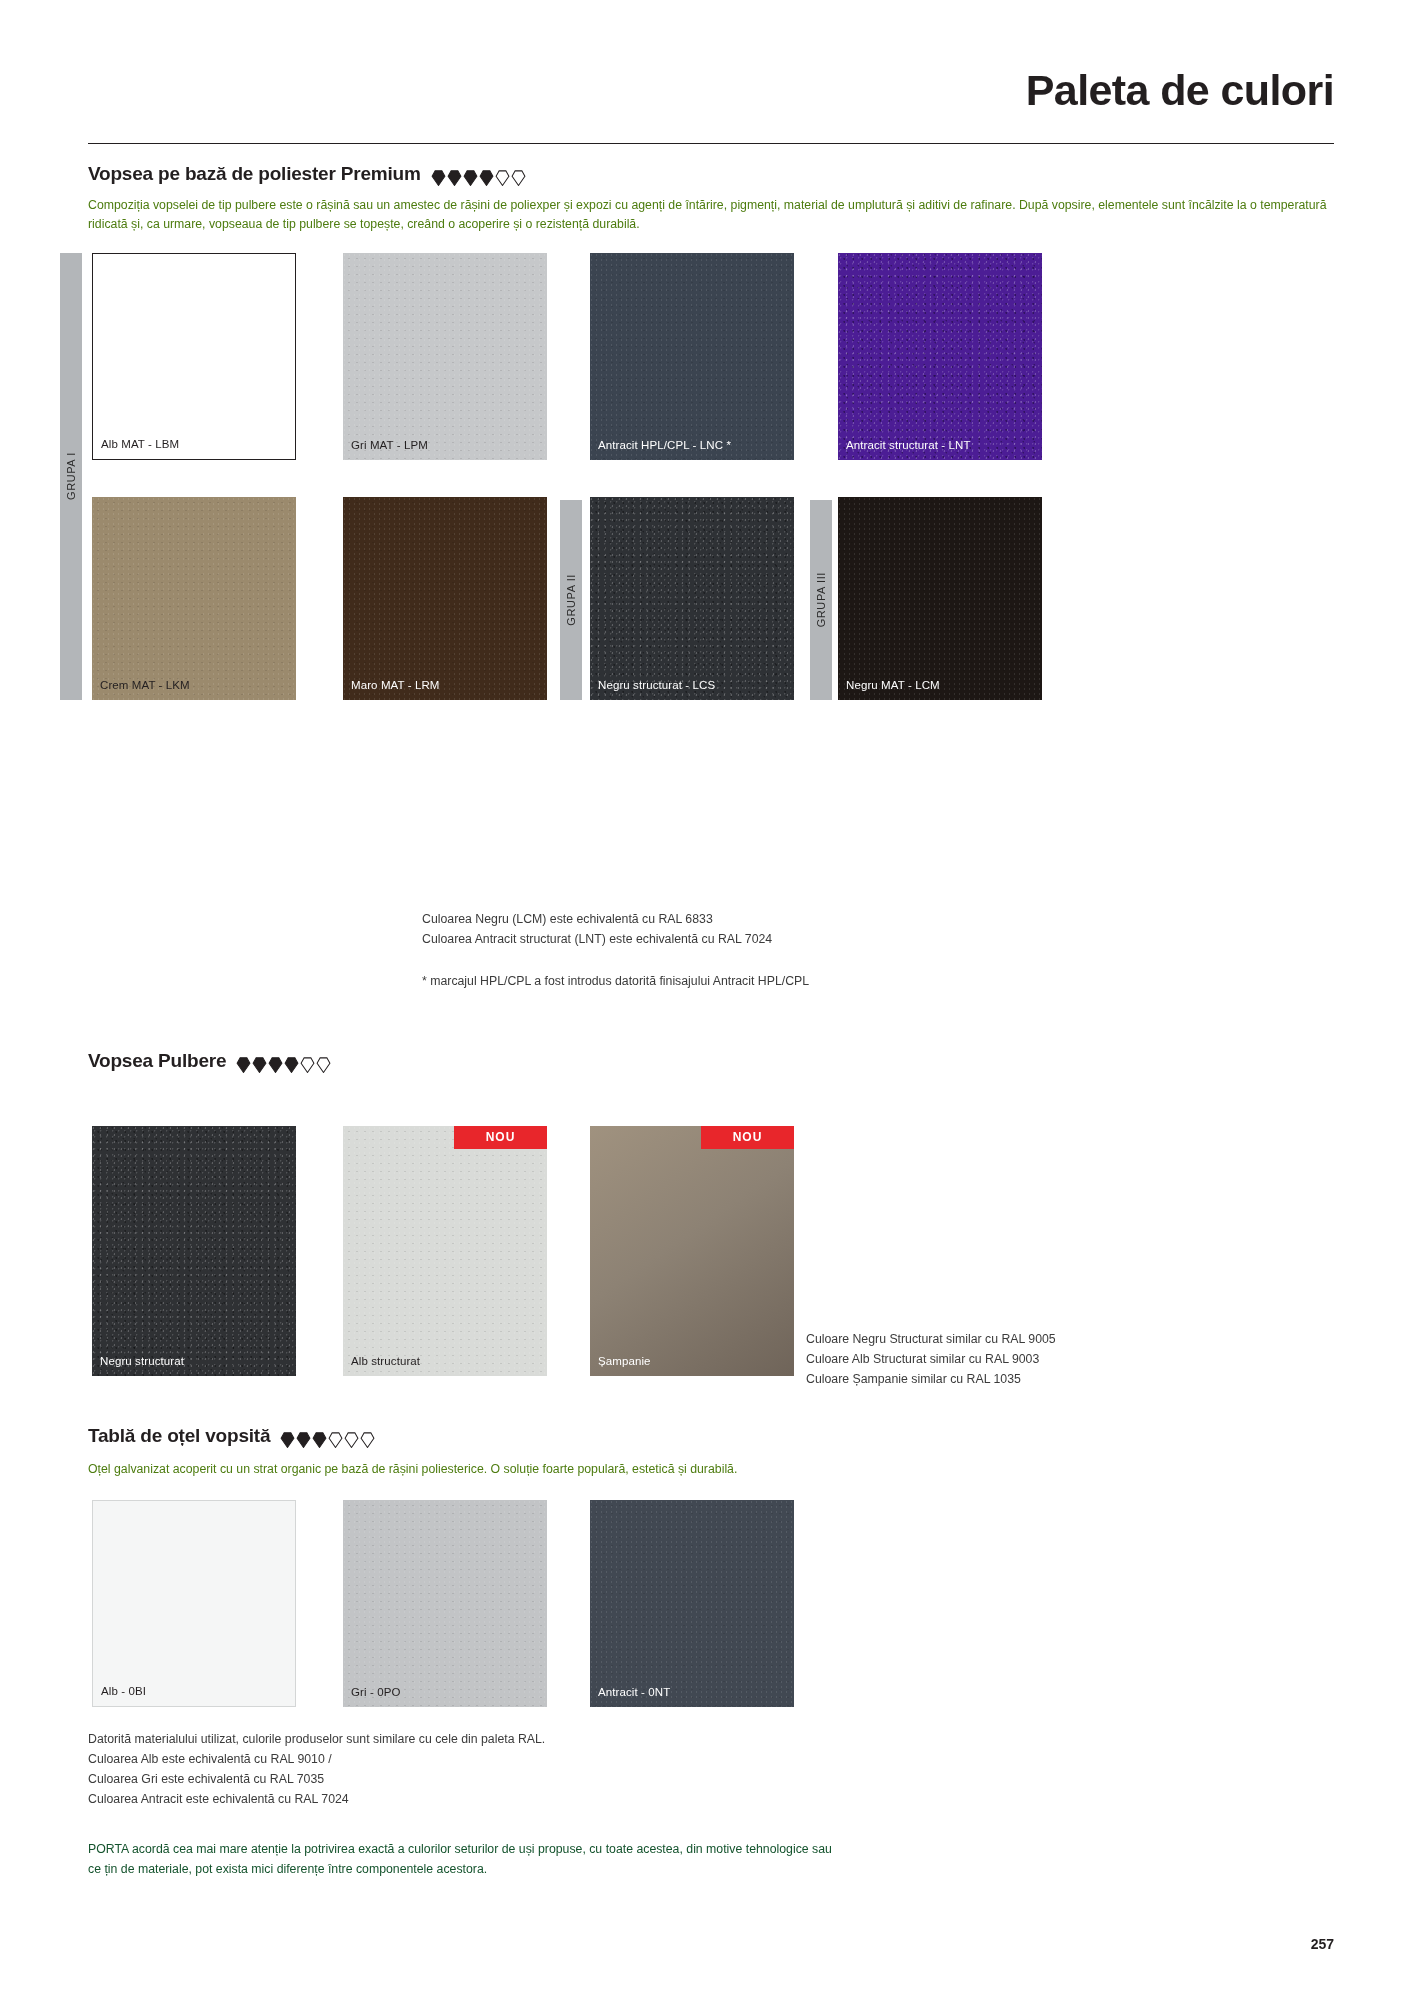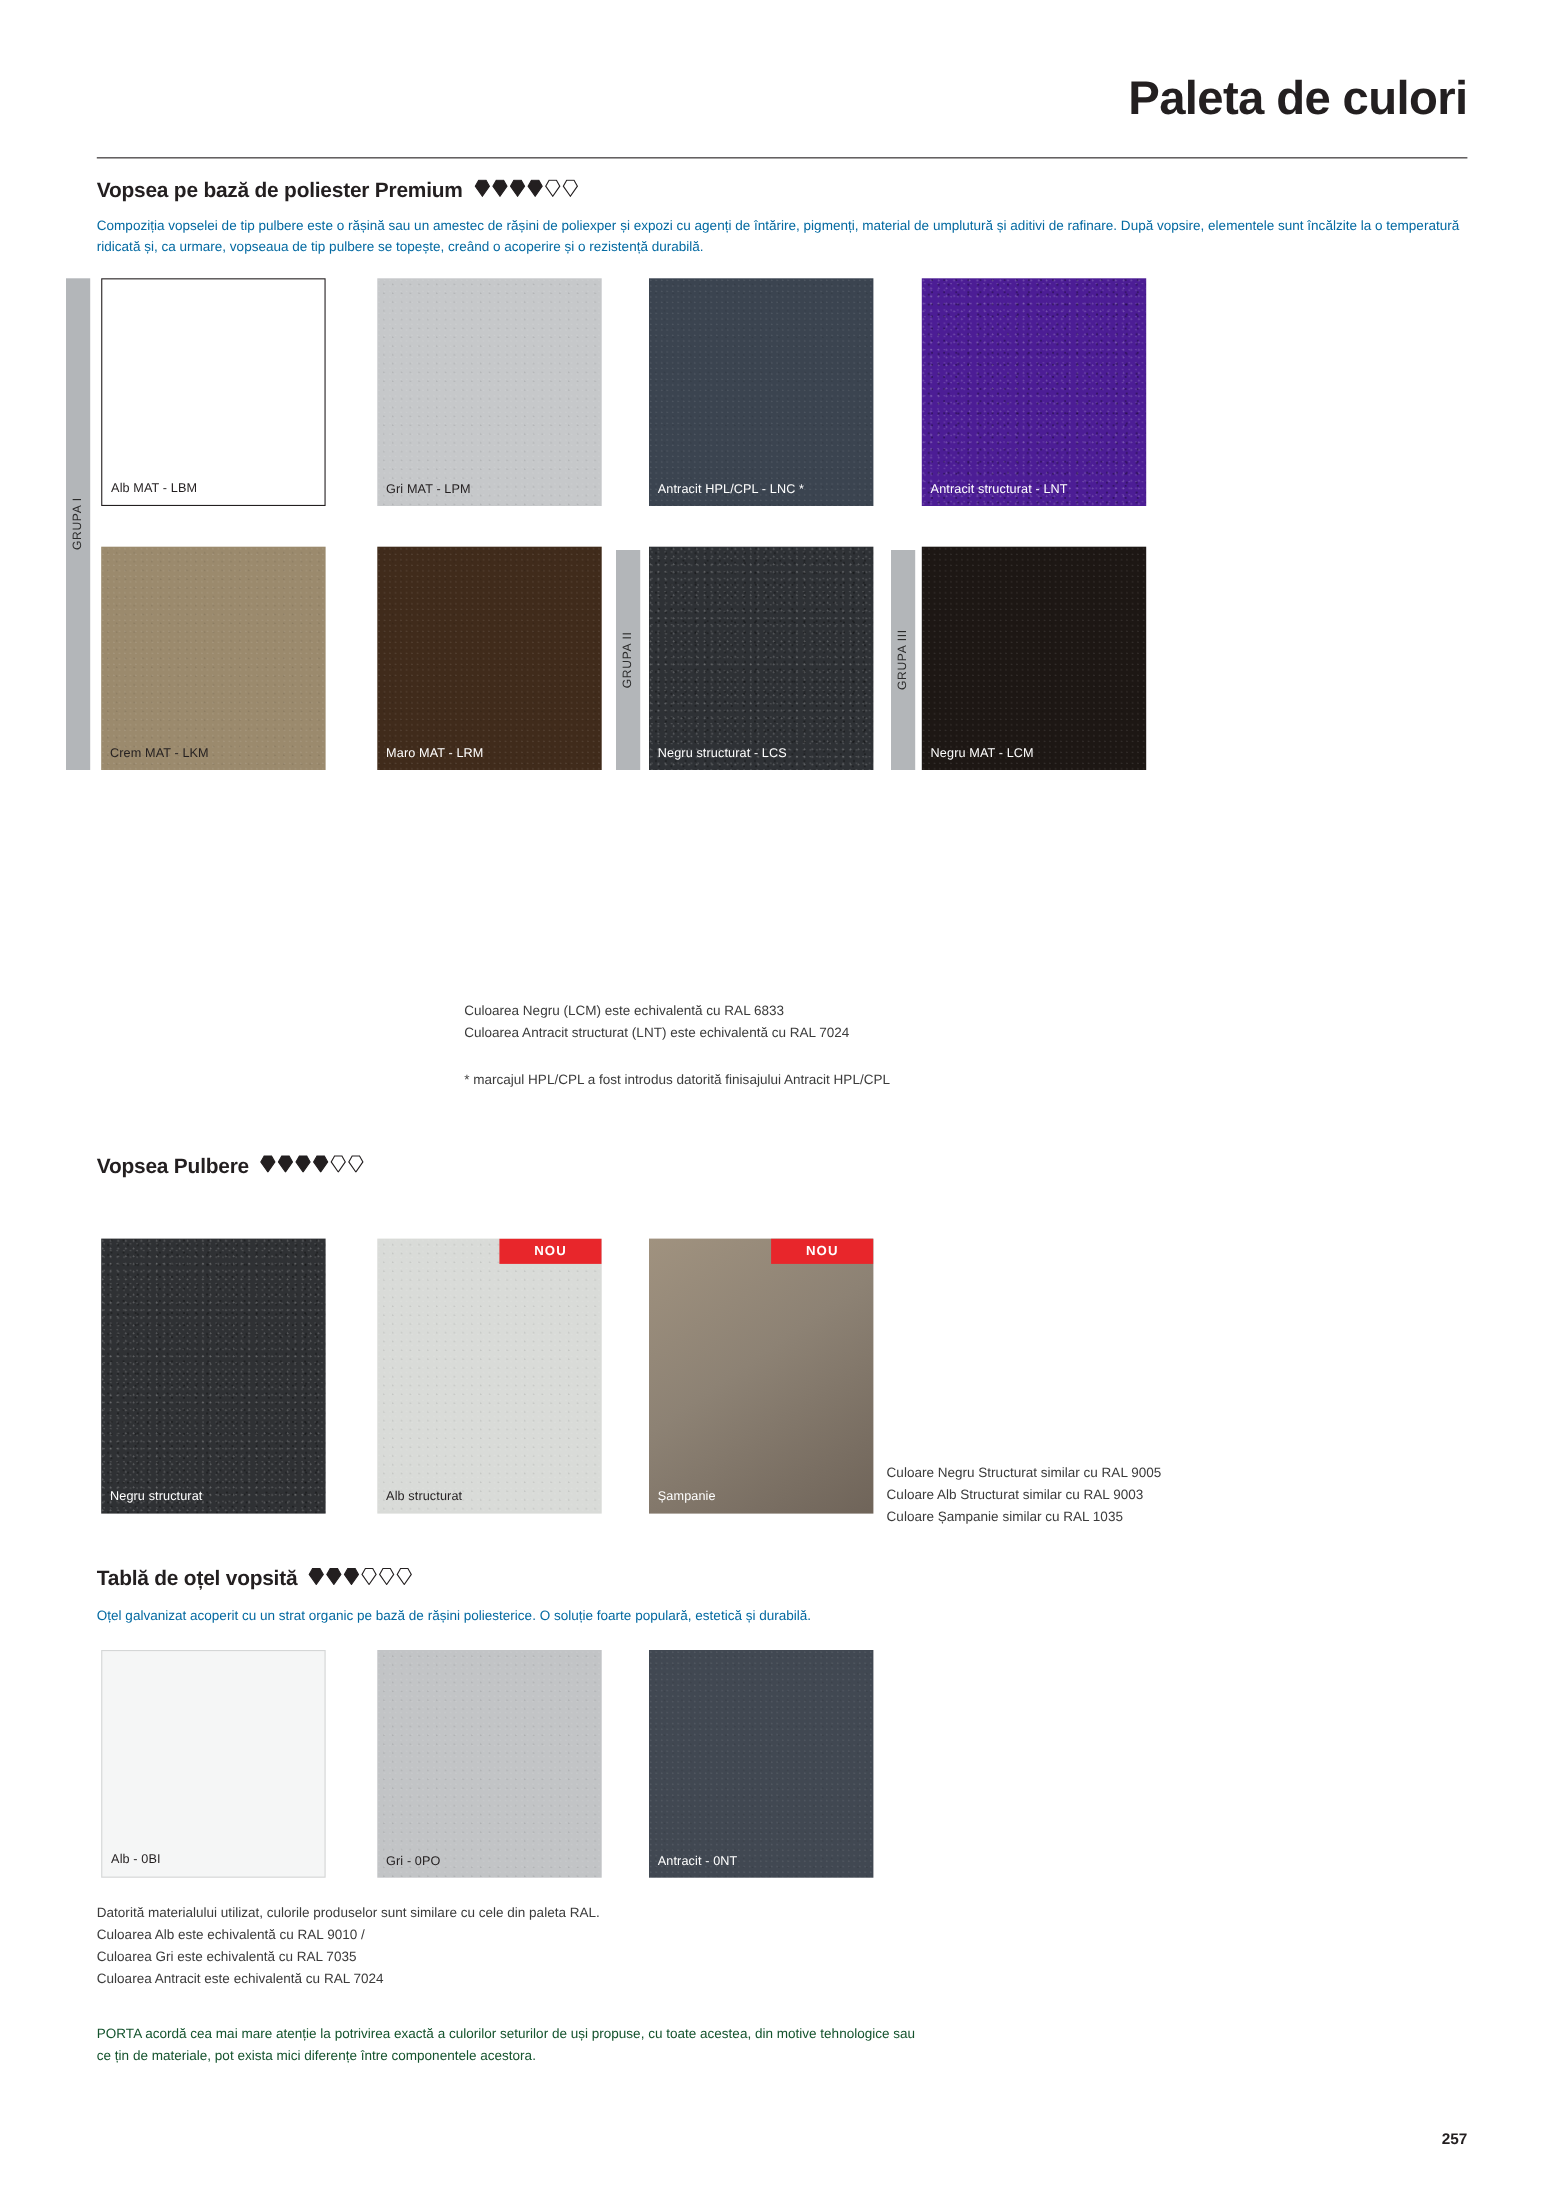--- a/index.html
+++ b/index.html
@@ -39,7 +39,7 @@
     position: absolute;
     left: 88px;
     display: flex;
-    align-items: flex-start;
+    align-items: flex-end;
     gap: 10px;
     white-space: nowrap;
   }

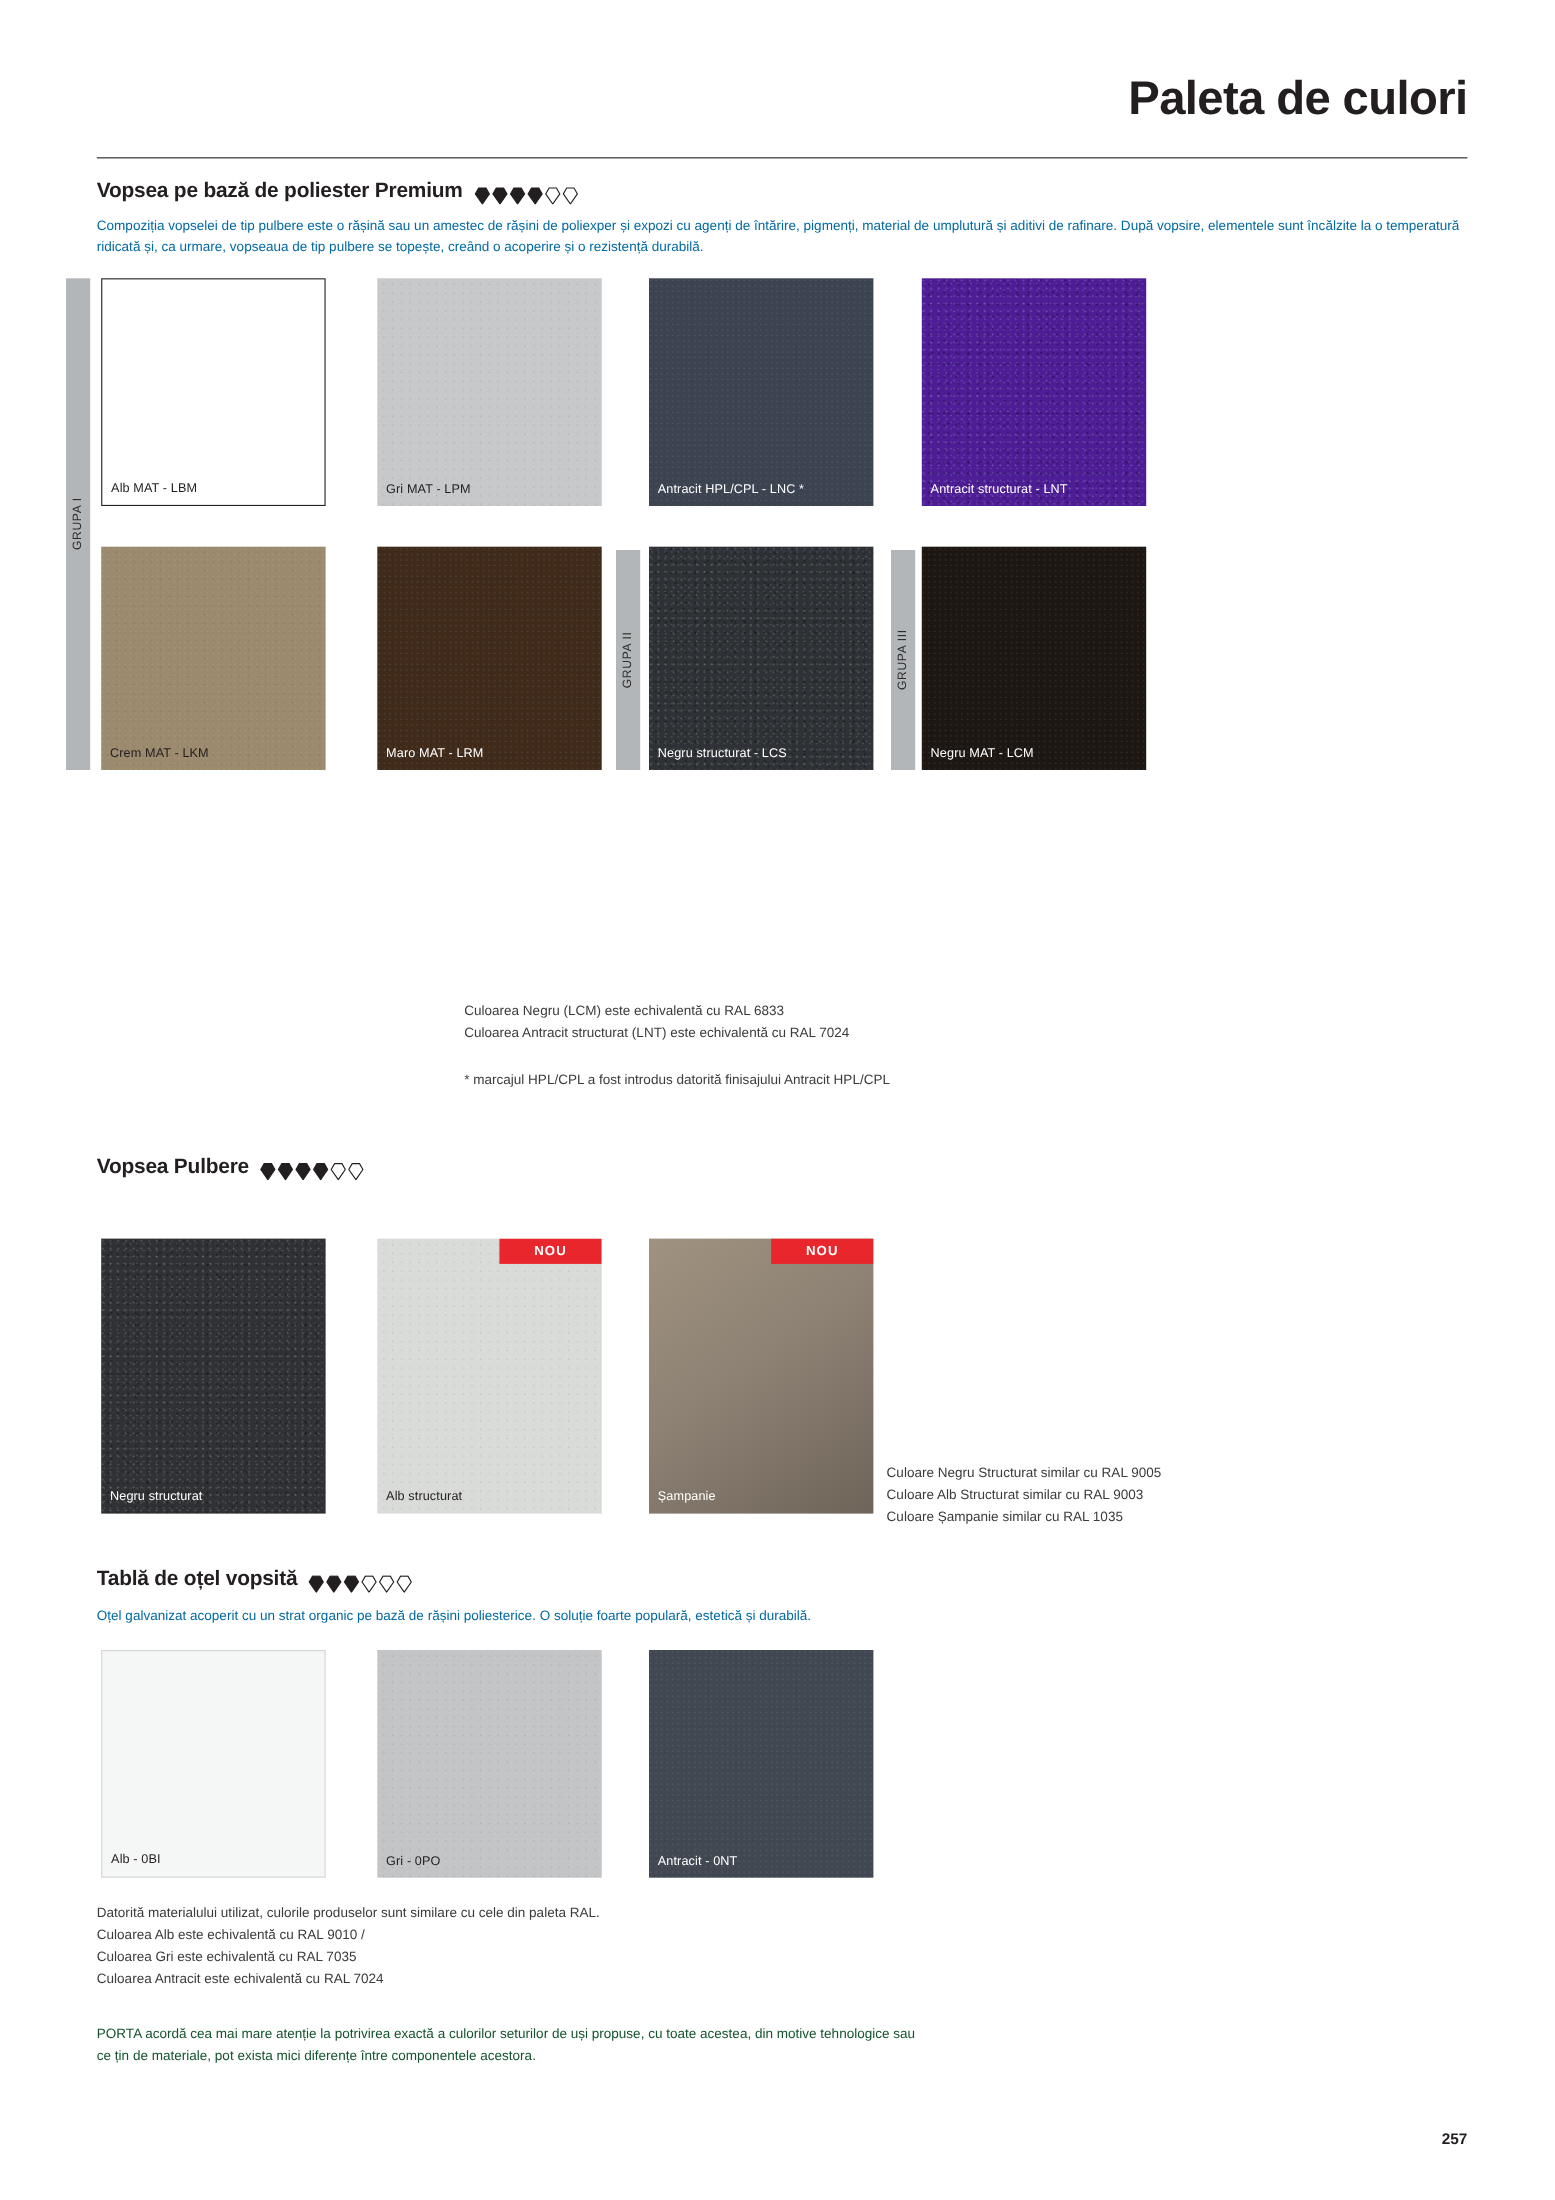--- a/index.html
+++ b/index.html
@@ -58,7 +58,7 @@
     width: 1245px;
     font-size: 12.3px;
     line-height: 1.55;
-    color: #0369a1;
+    color: #4d7c0f;
   }
 
   

